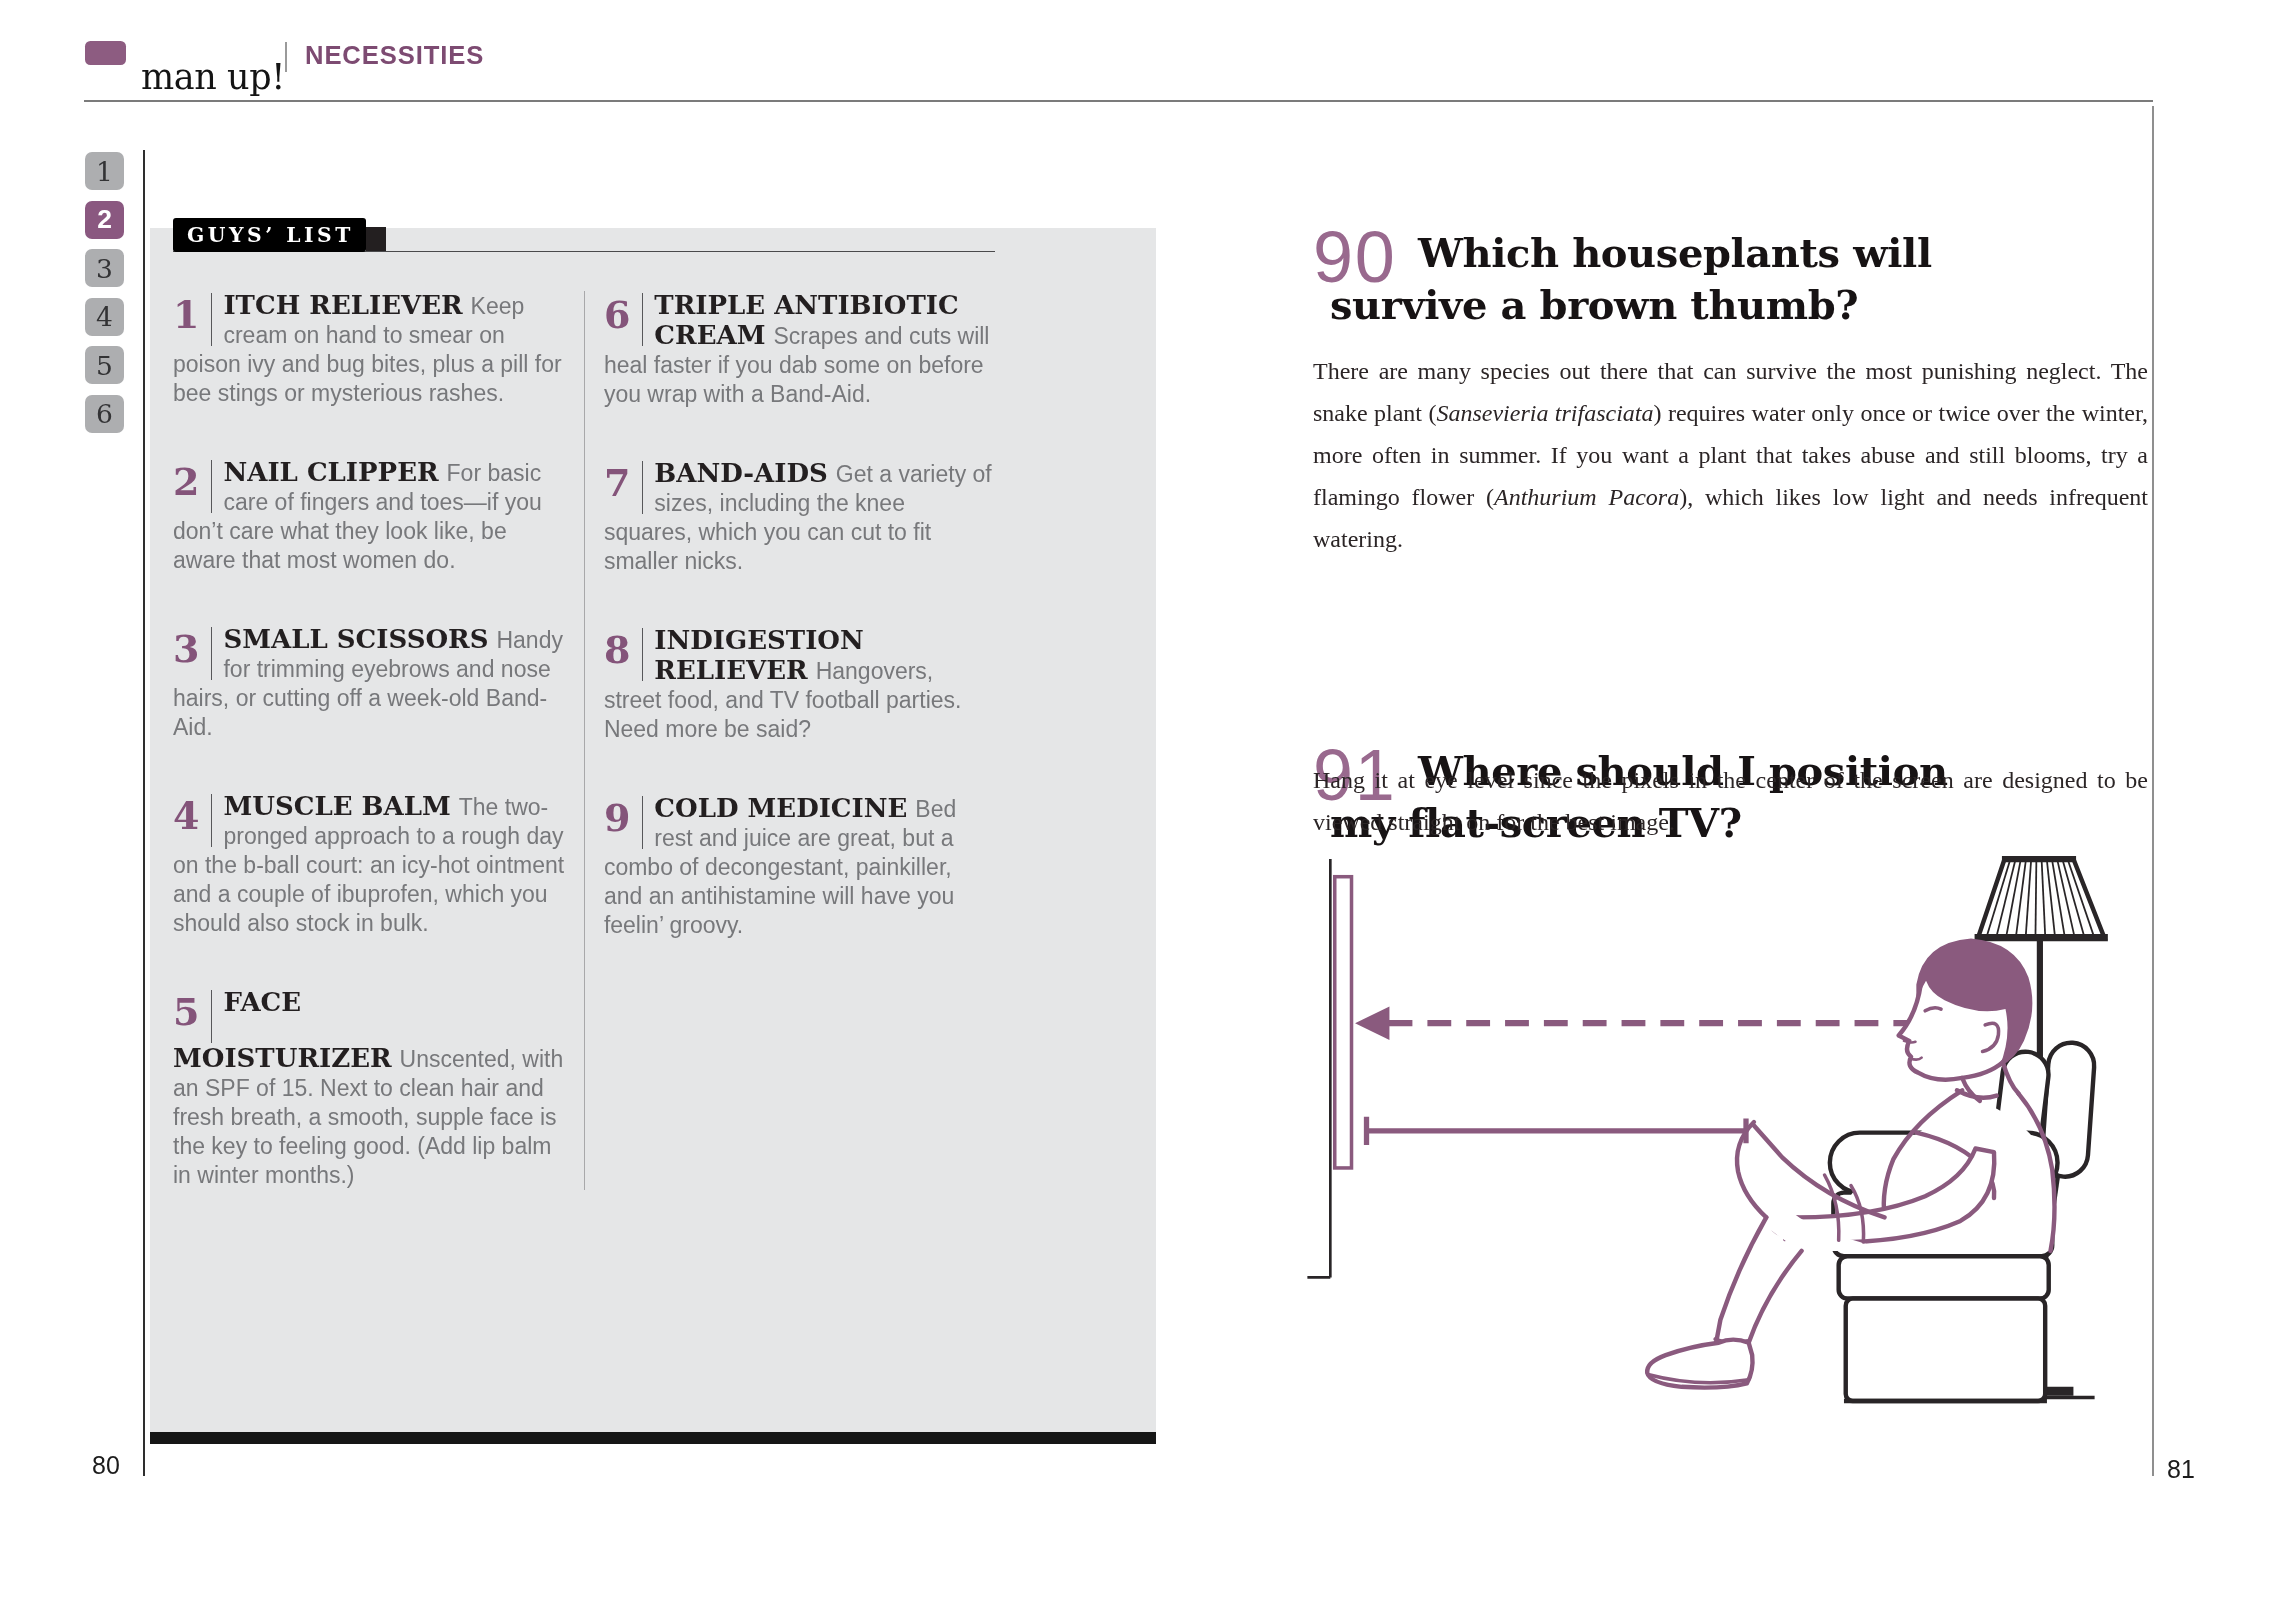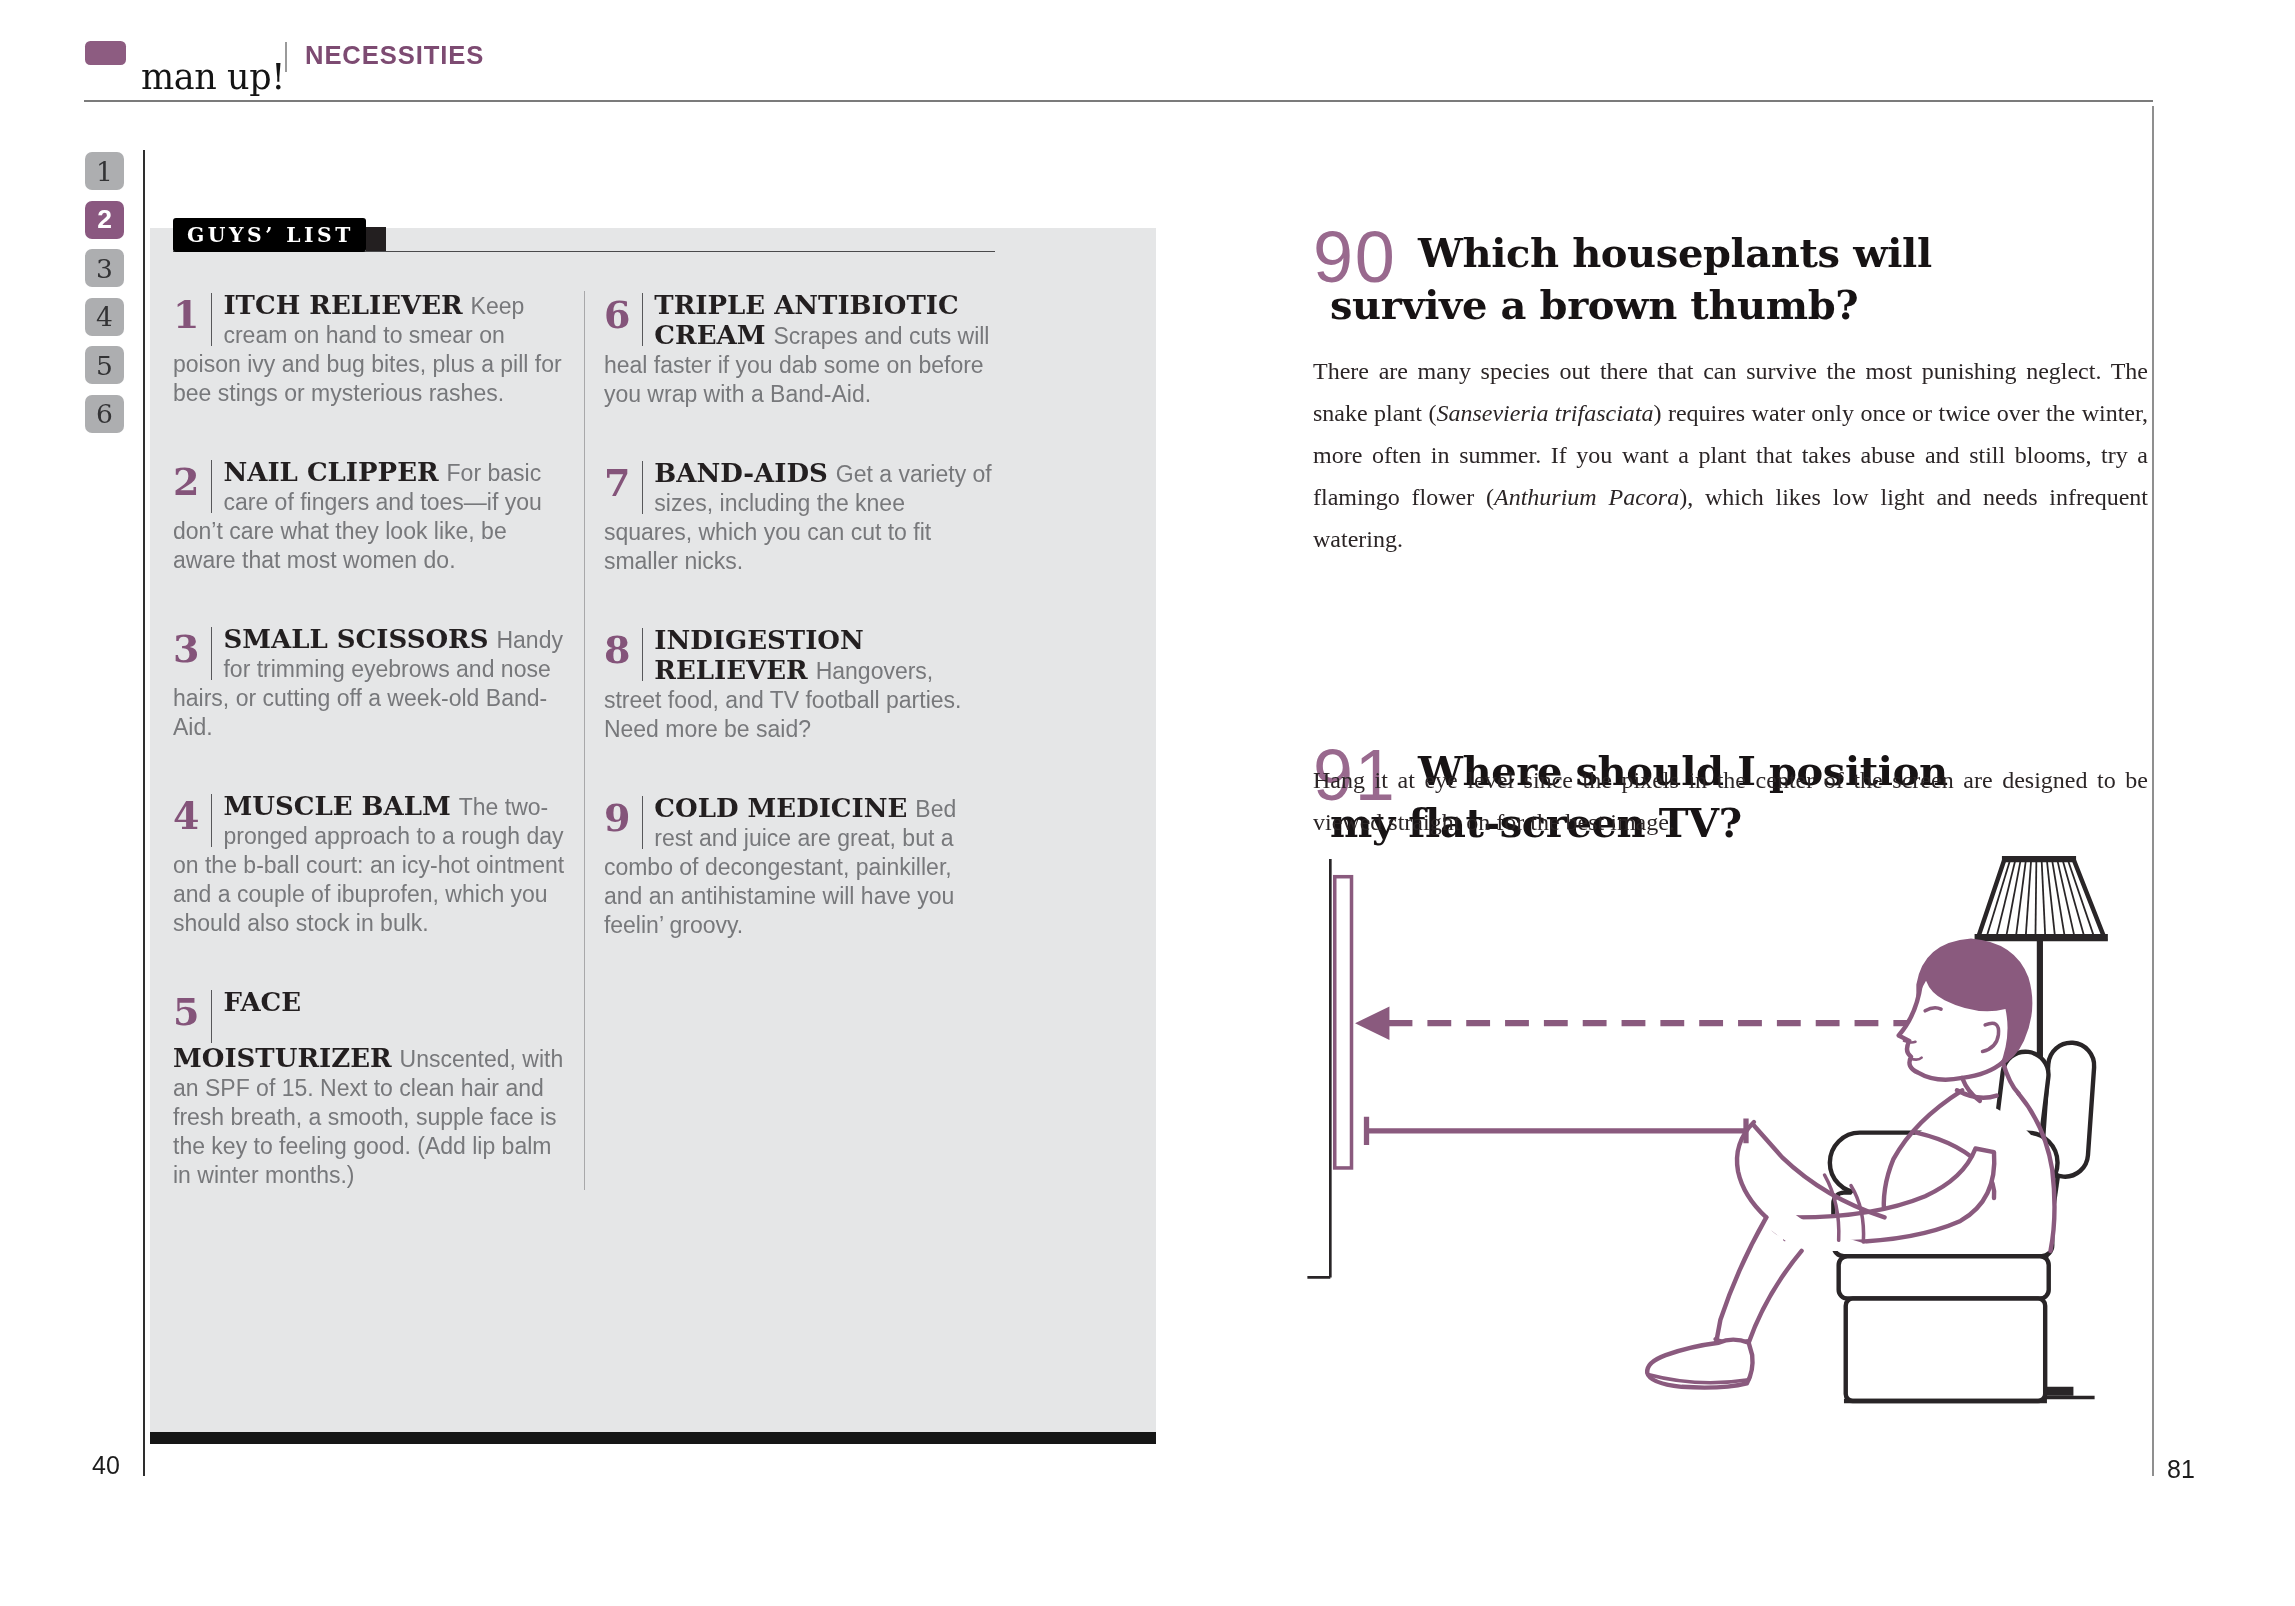--- a/index.html
+++ b/index.html
@@ -130,7 +130,7 @@
 </div>
 <div class="panel-bar"></div>
 
-<div class="folio folio-left">40</div>
+<div class="folio folio-left">80</div>
 <div class="folio folio-right">81</div>
 
 <div class="qa-block qa-head" id="q90">

